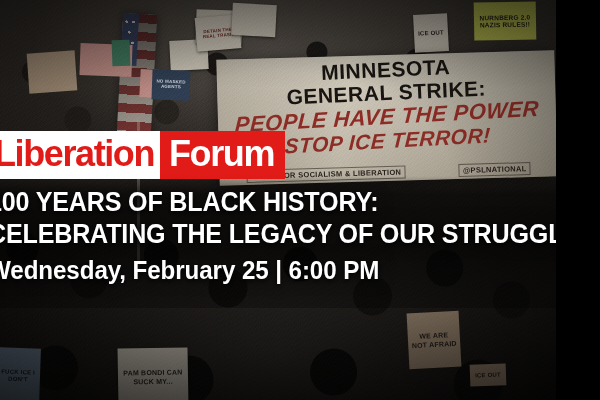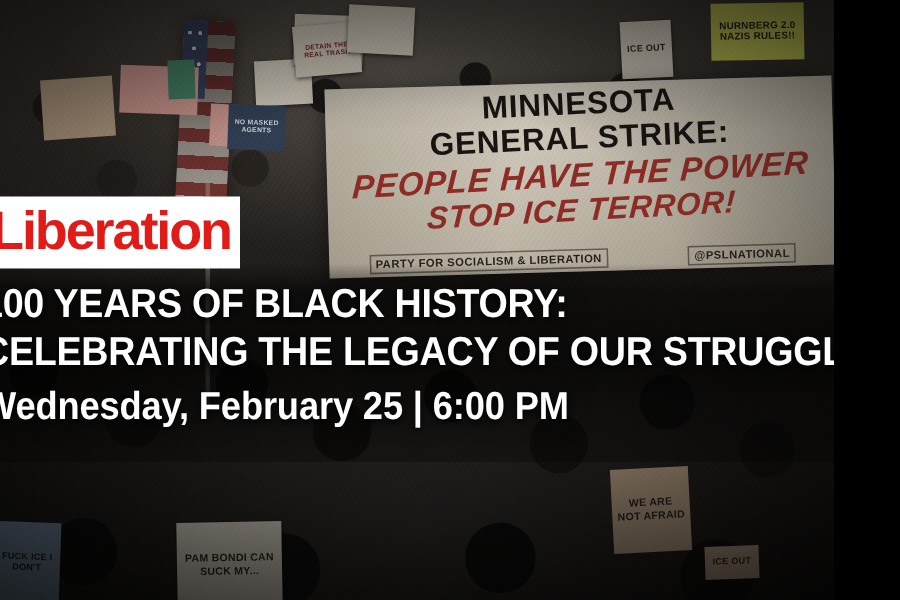--- a/index.html
+++ b/index.html
@@ -240,6 +240,9 @@
     <div class="logo-left">
       <span class="word">Liberation</span>
     </div>
+    <div class="logo-right">
+      <span class="word">Forum</span>
+    </div>
   </div>
 
   <div class="copy">

